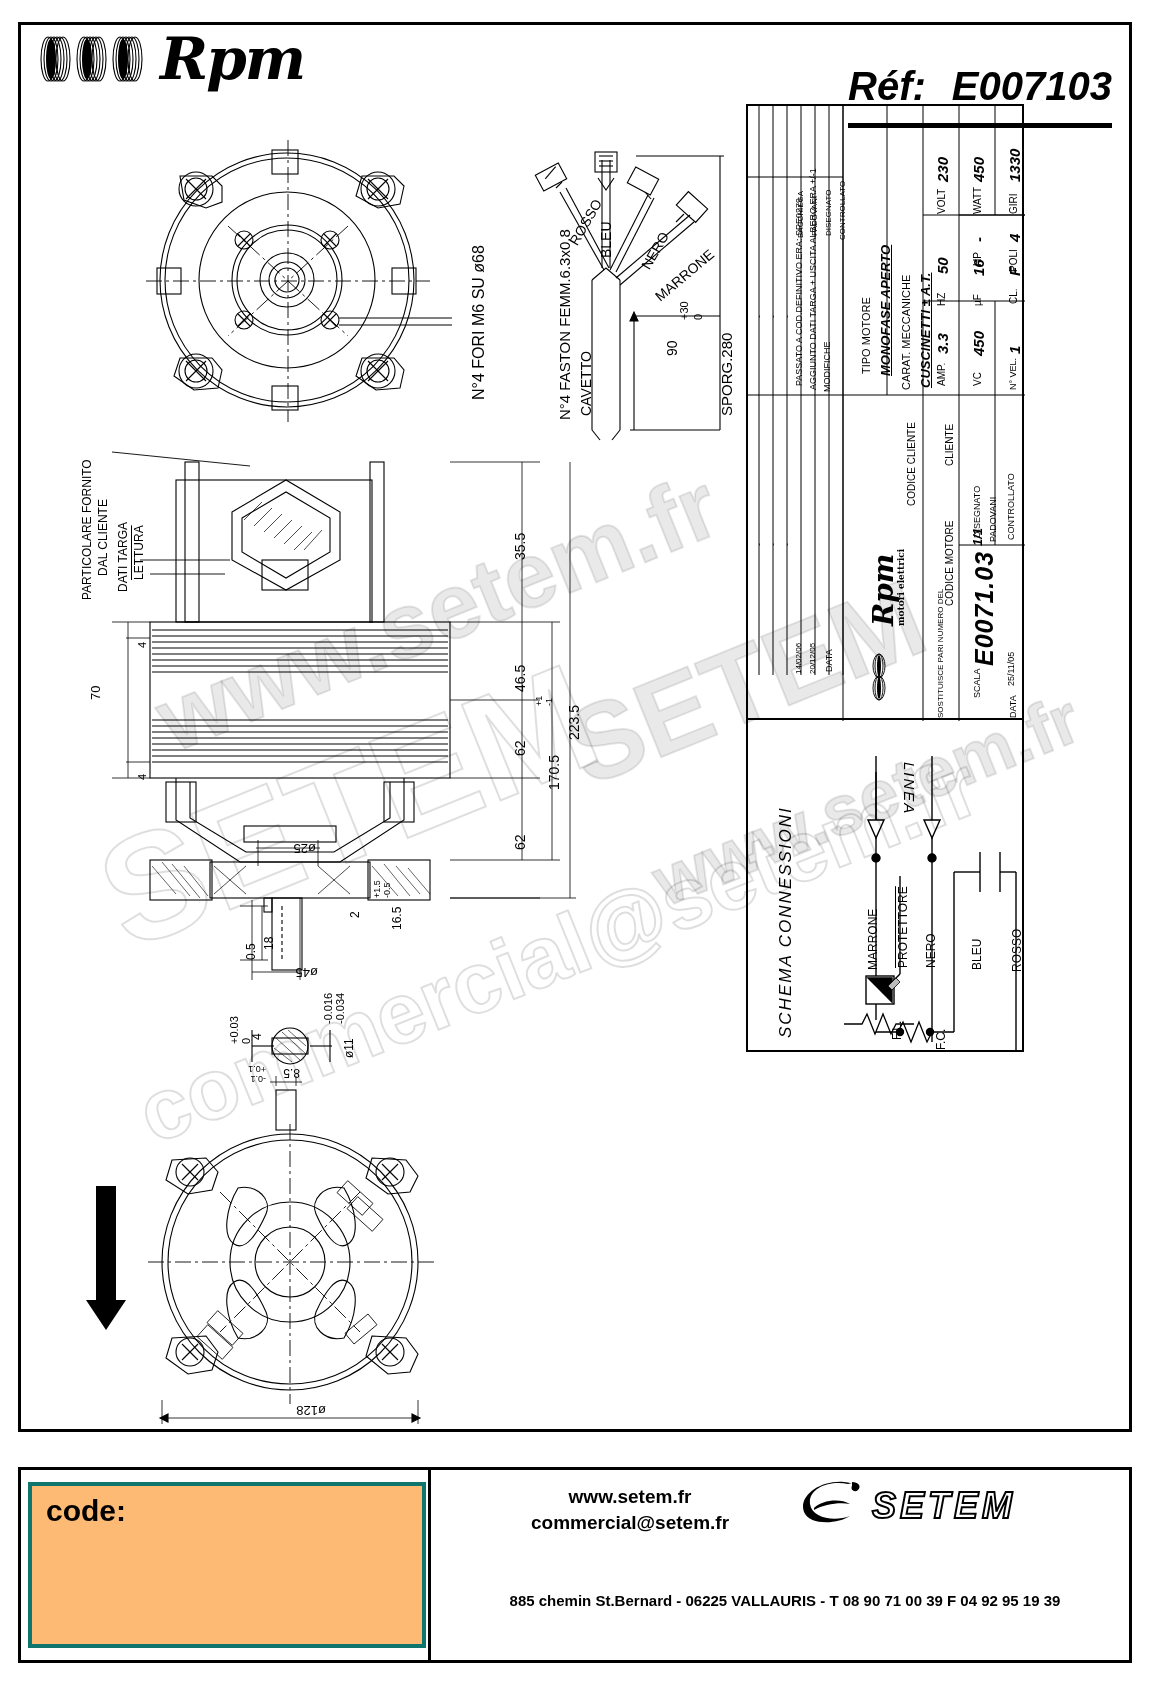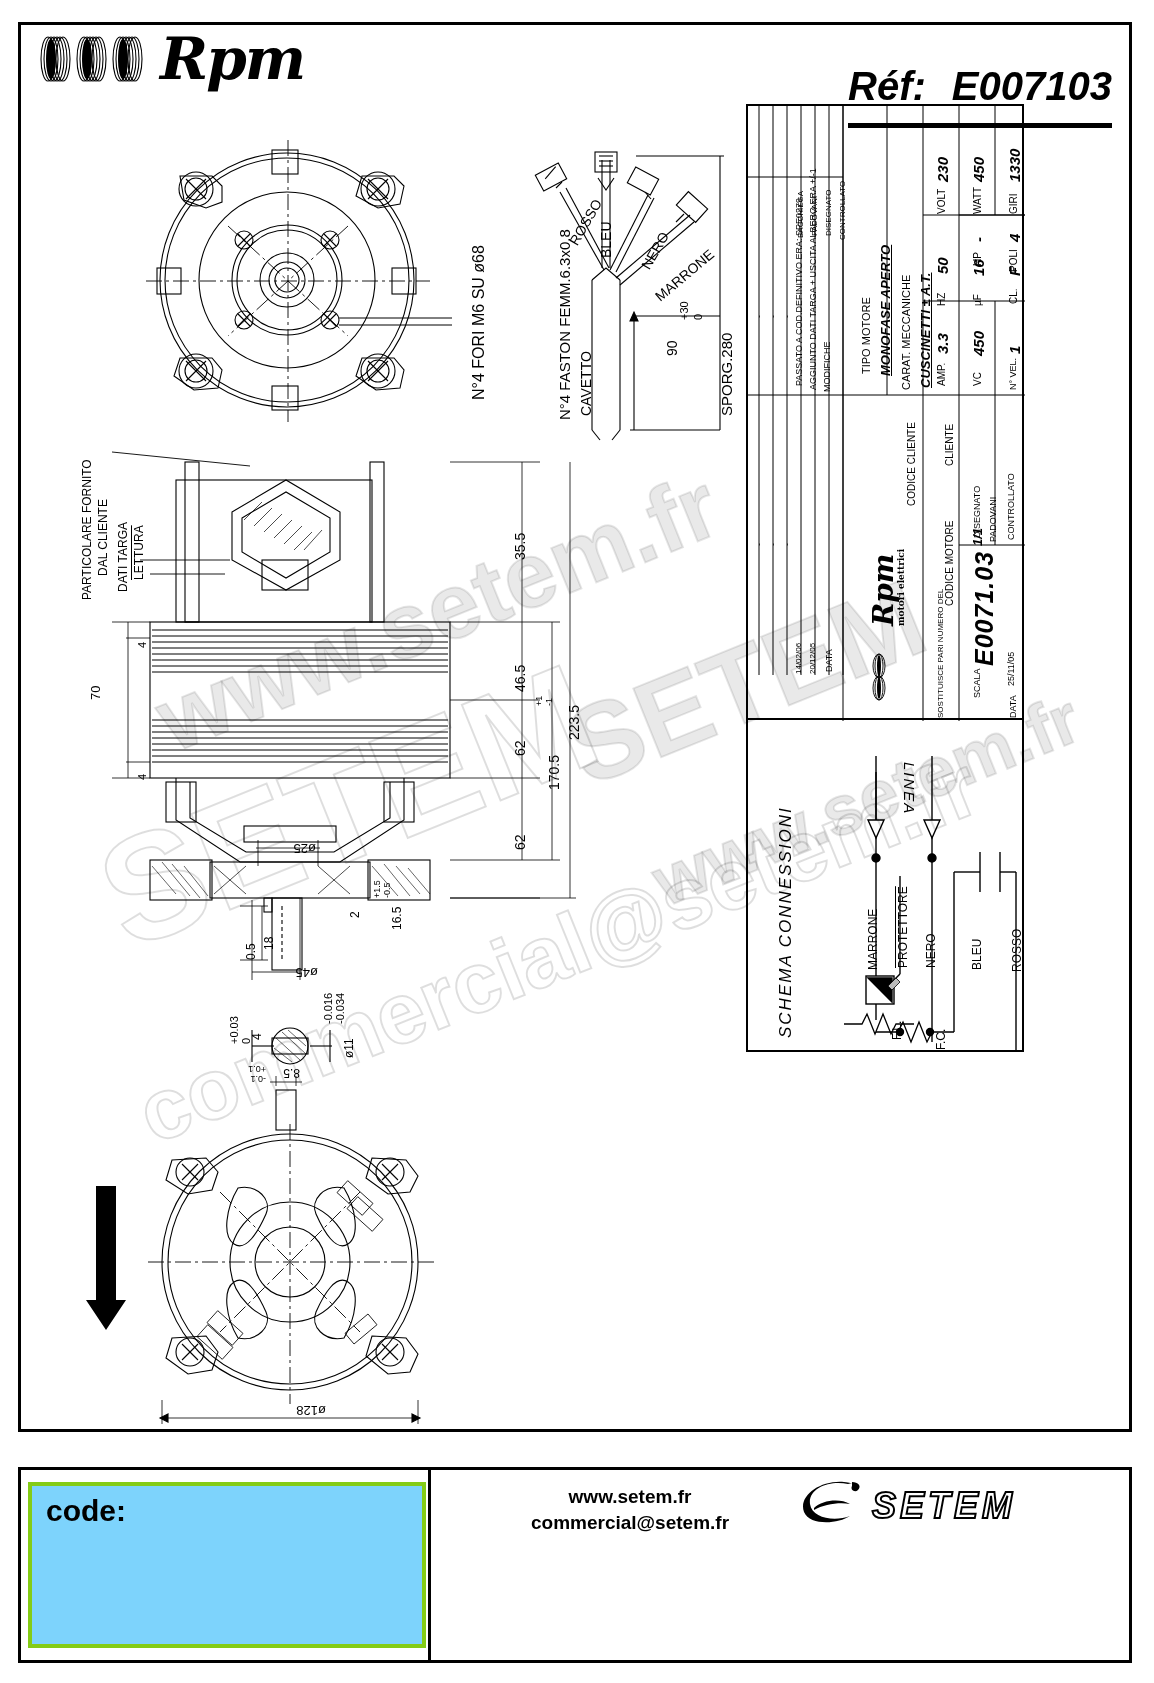--- a/index.html
+++ b/index.html
@@ -39,7 +39,7 @@
       -webkit-text-stroke:2px rgba(0,0,0,0.13);}
 
   
-  .codebox{position:absolute;left:28px;top:1482px;width:398px;height:166px;border:4px solid #84cc16;box-sizing:border-box;background:#7dd3fc;}
+  .codebox{position:absolute;left:28px;top:1482px;width:398px;height:166px;border:4px solid #0f766e;box-sizing:border-box;background:#fdba74;}
   .codelbl{position:absolute;left:14px;top:8px;font-size:30px;font-weight:bold;}
   .codenum{position:absolute;left:24px;top:40px;font-size:62px;font-weight:bold;letter-spacing:-1px;}
   .footdiv{position:absolute;left:428px;top:1470px;width:3px;height:190px;background:#000;}

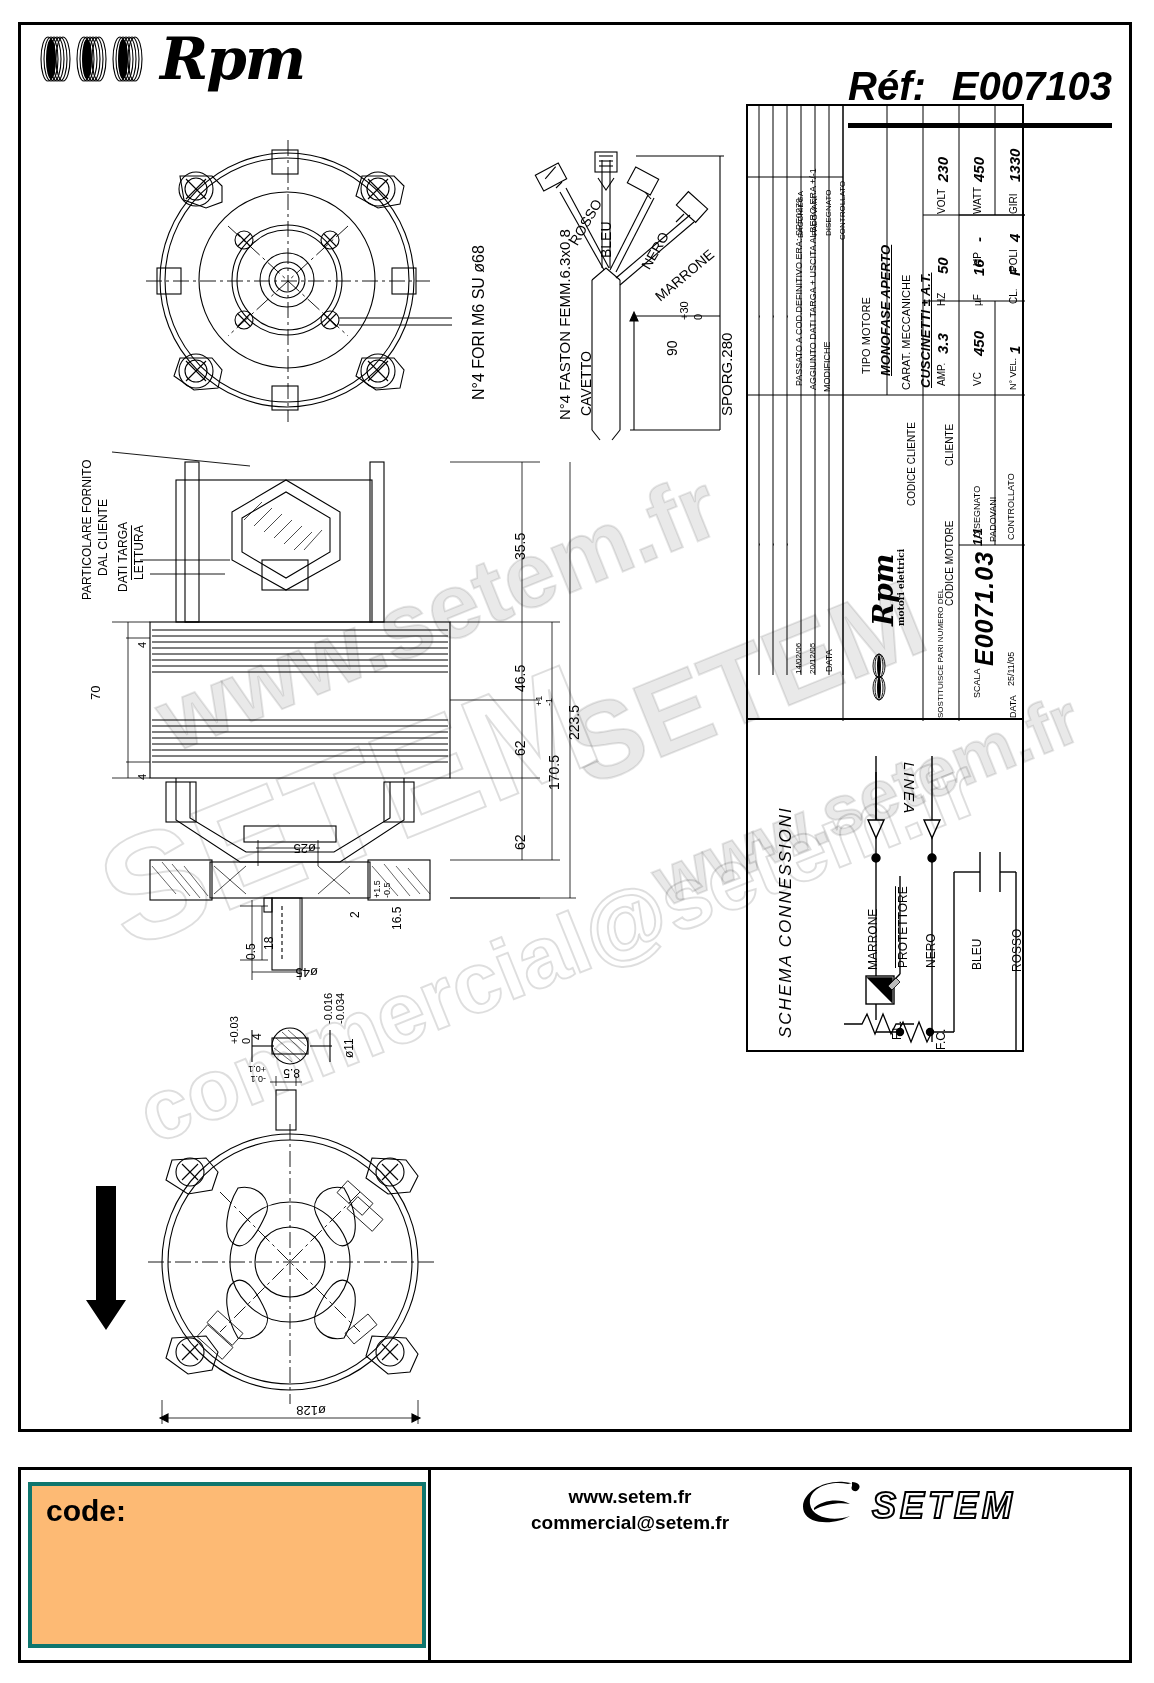--- a/index.html
+++ b/index.html
@@ -650,6 +650,7 @@
       <div class="setem-word">SETEM</div>
     </div>
   </div>
+  <div class="setem-addr">885 chemin St.Bernard  -   06225 VALLAURIS  -  T 08 90 71 00 39   F 04 92 95 19 39</div>
 
 </div>
 

